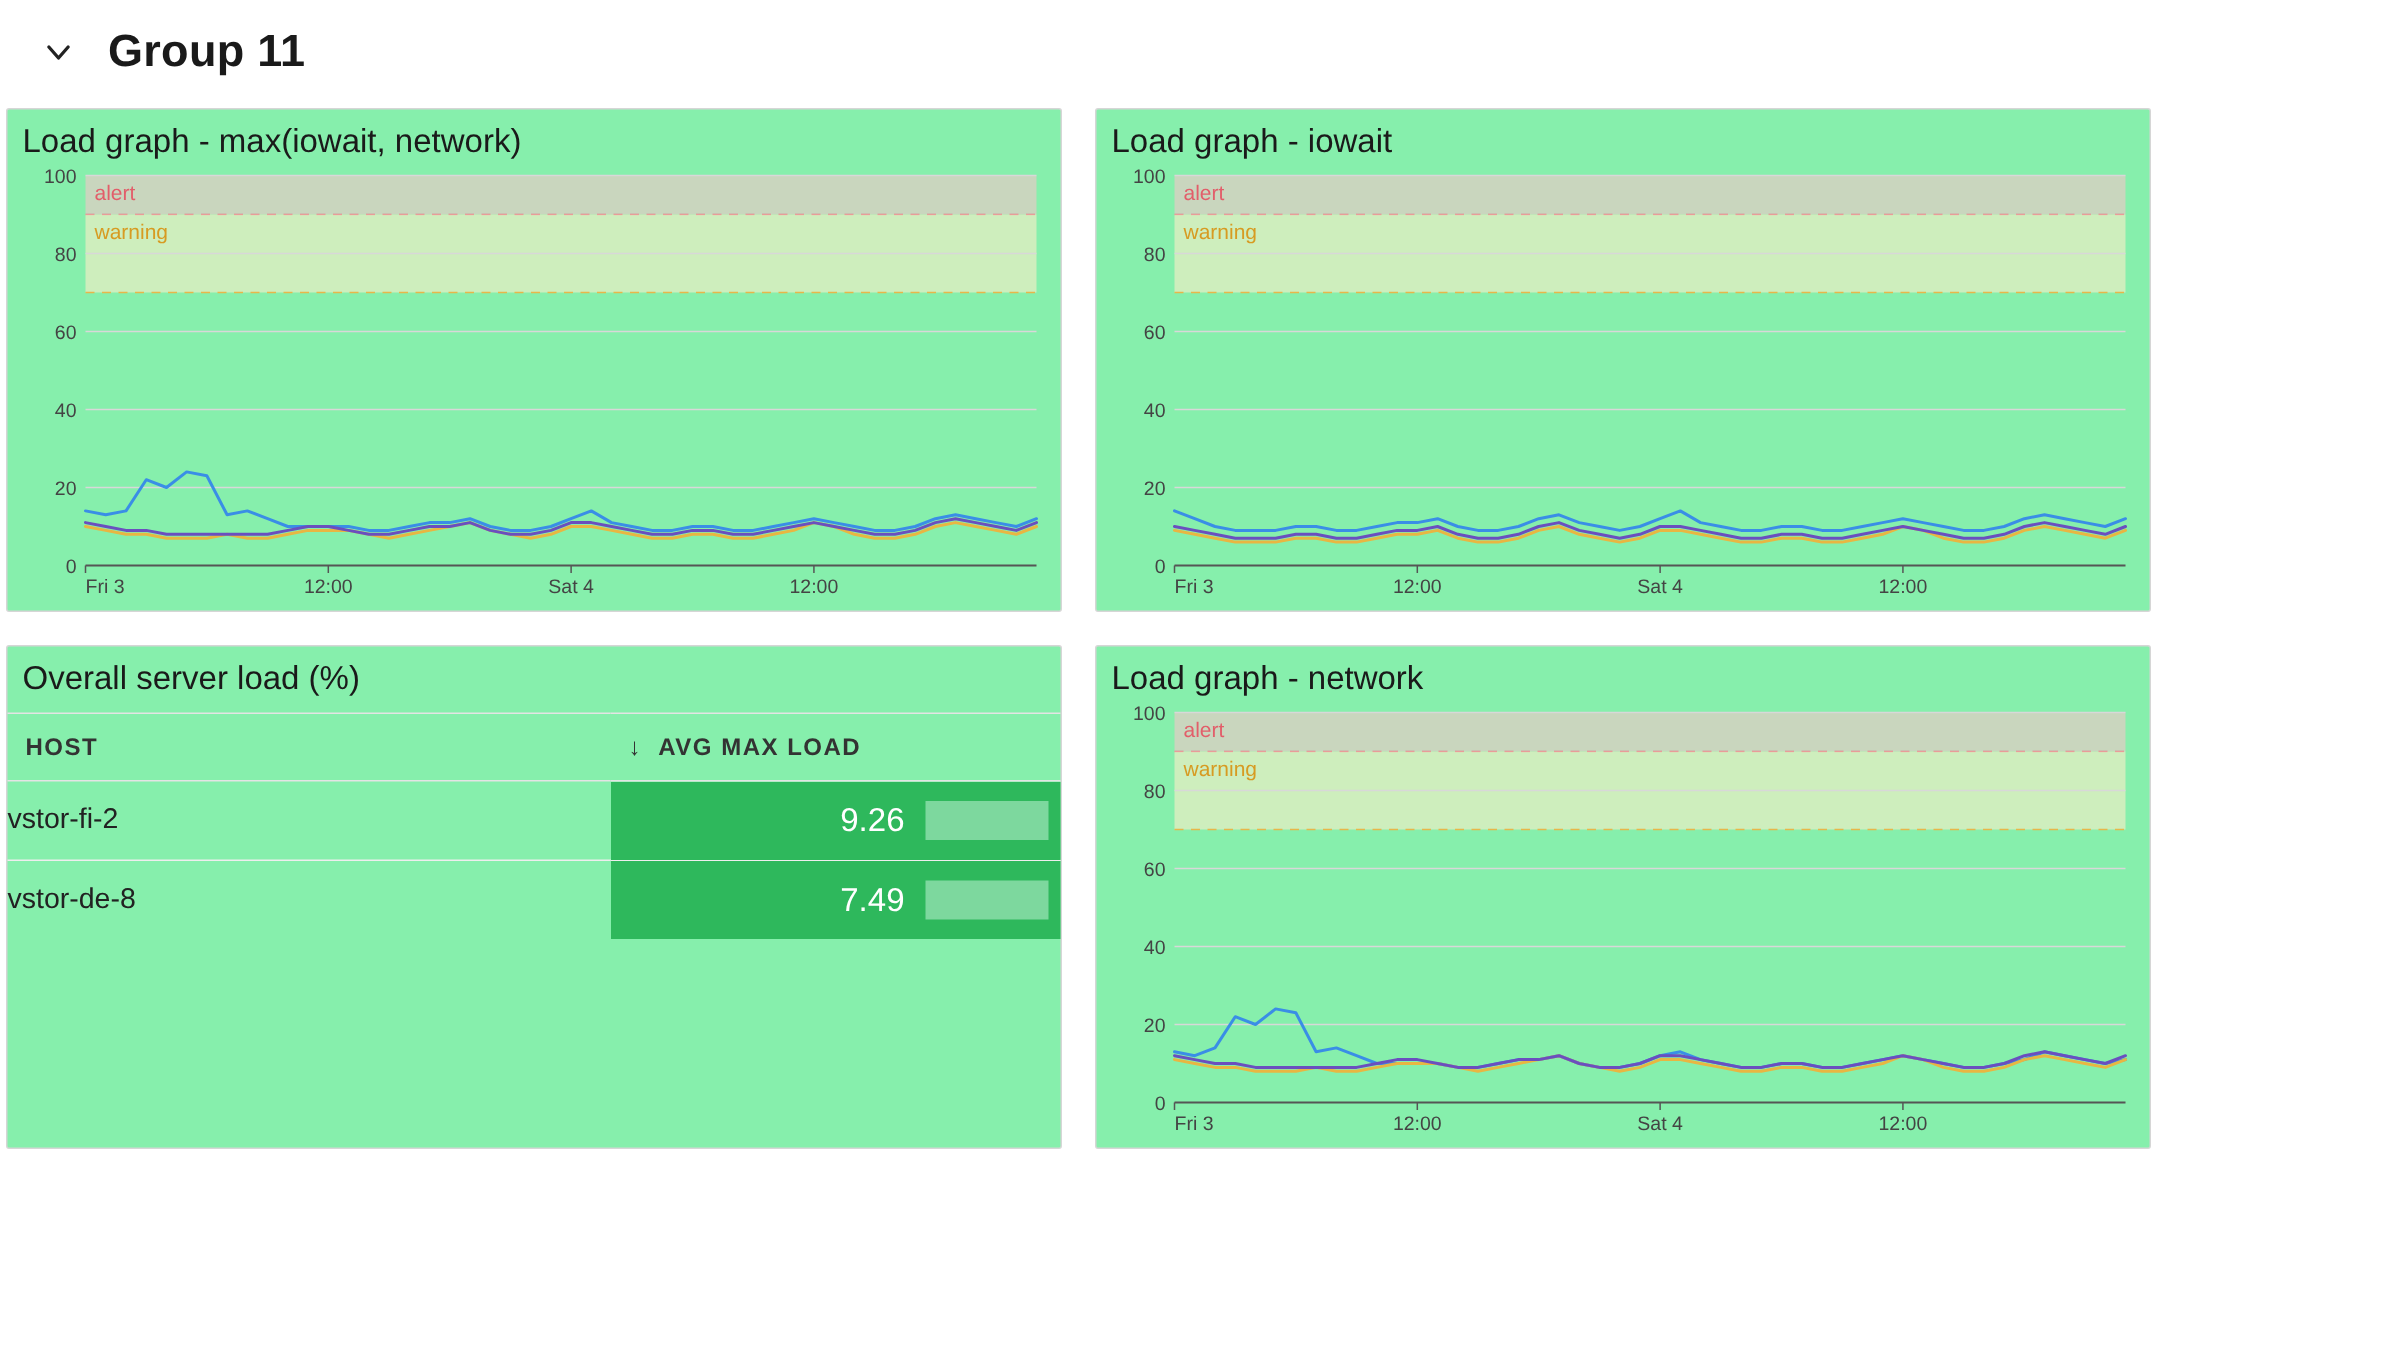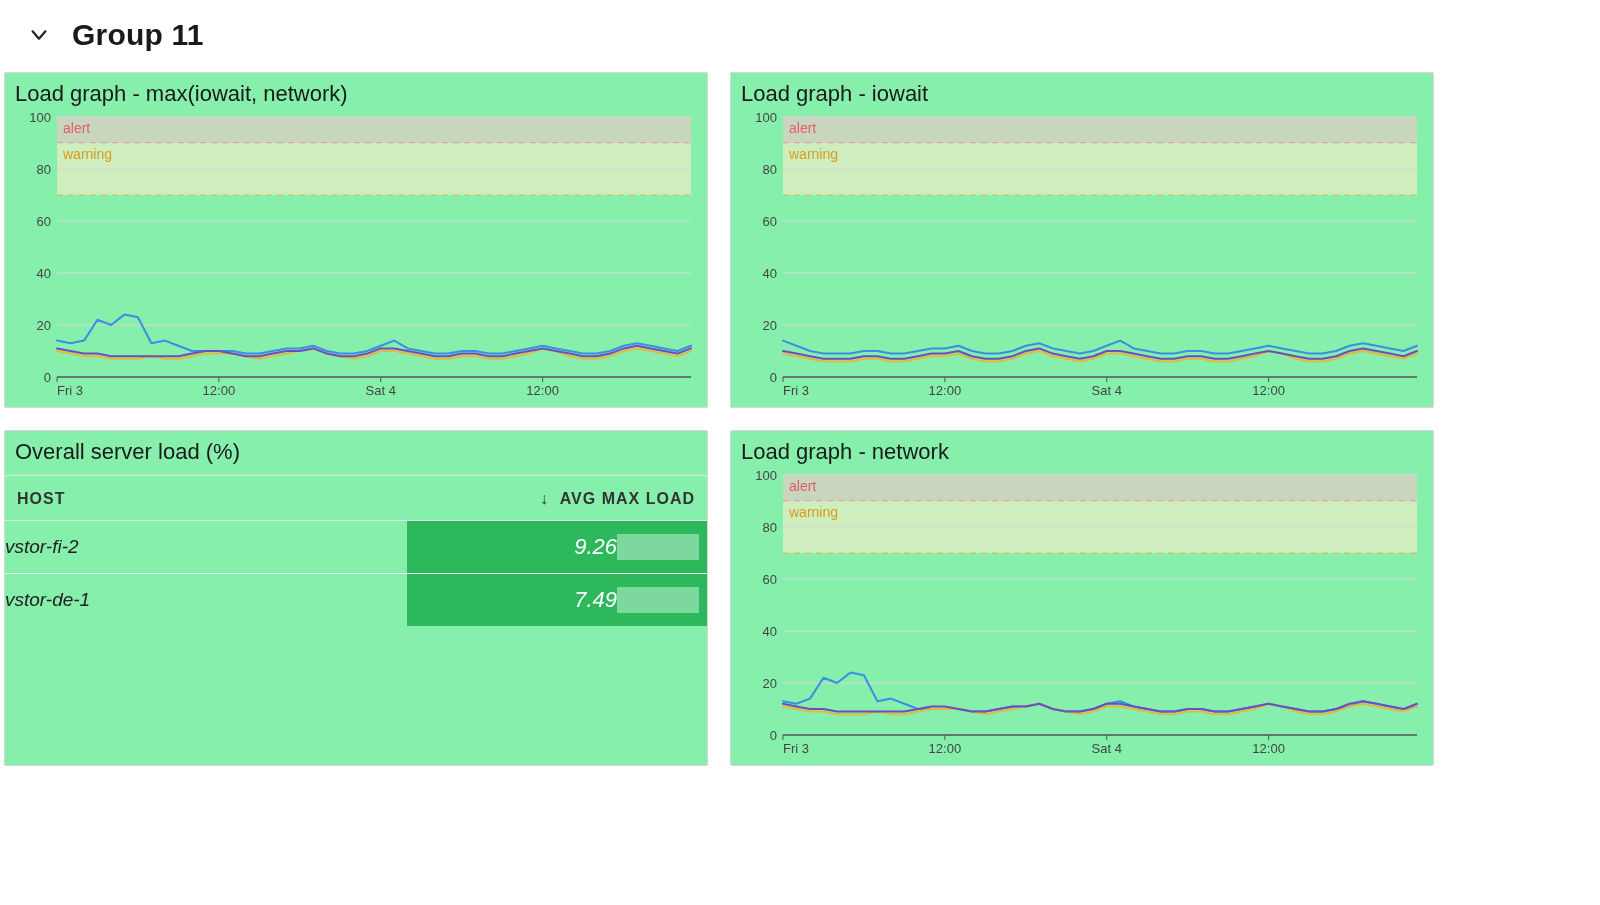--- a/index.html
+++ b/index.html
@@ -65,7 +65,7 @@
     border-top: 1px solid #e4e4e4;
     border-bottom: 1px solid #e4e4e4;
   }
-  table.load th.right { text-align: right; }
+  table.load th.right { text-align: left; }
   table.load td {
     padding: 0;
     border-bottom: 1px solid #eee;

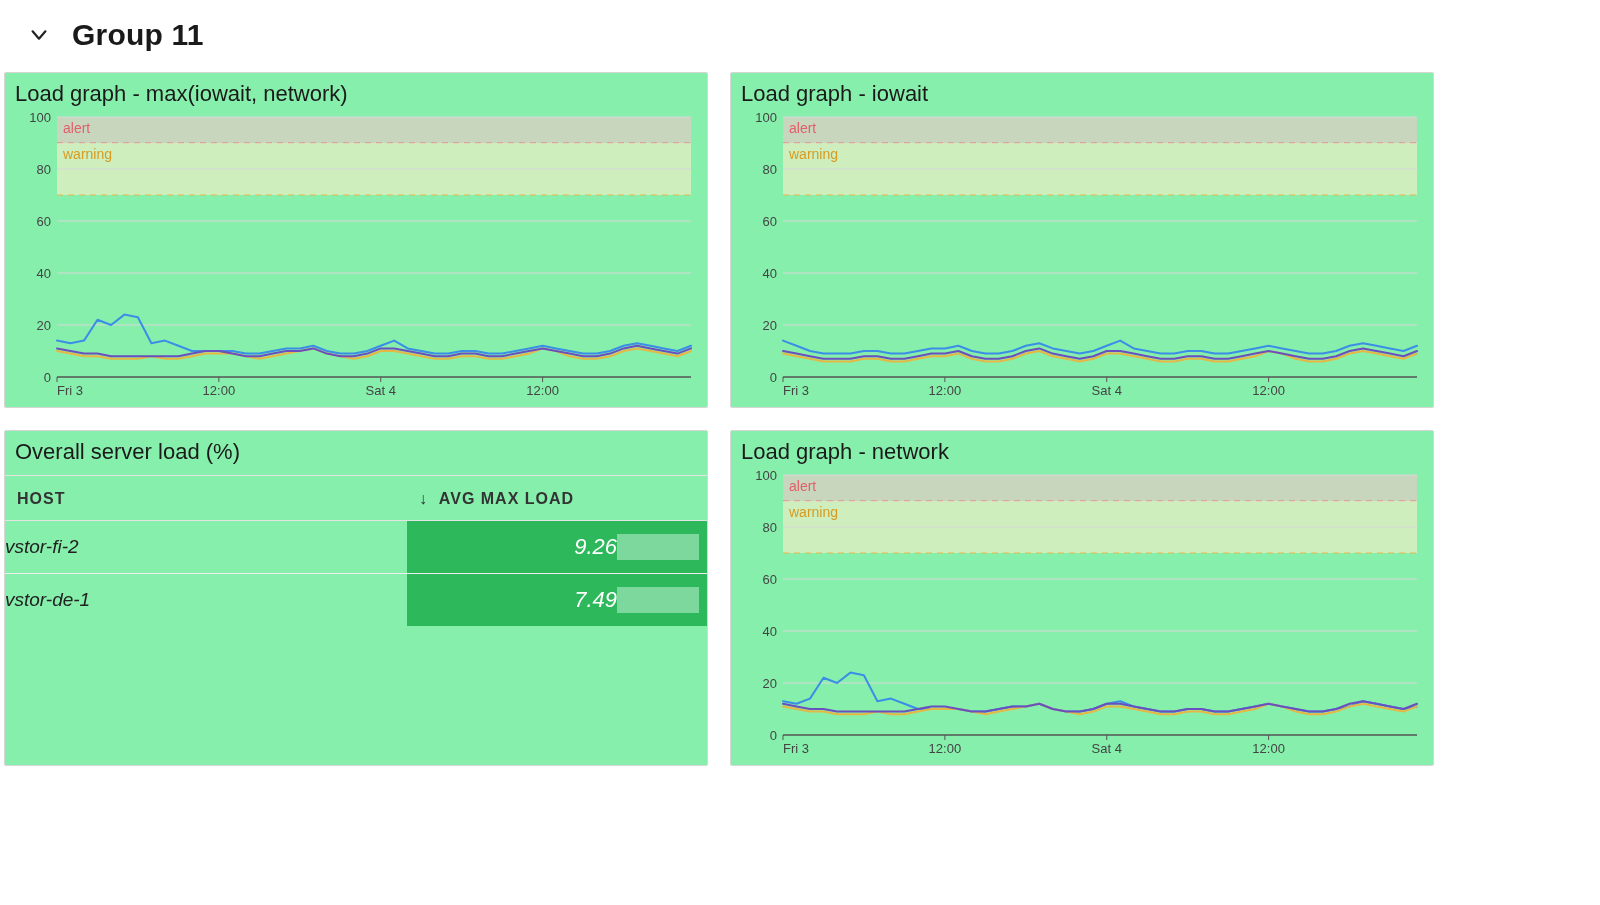--- a/index.html
+++ b/index.html
@@ -71,7 +71,6 @@
     border-bottom: 1px solid #eee;
     height: 52px;
     vertical-align: middle;
-    font-style: italic;
   }
   table.load tr:last-child td { border-bottom: none; }
   td.host { padding-left: 72px; font-size: 19px; color:#222; }

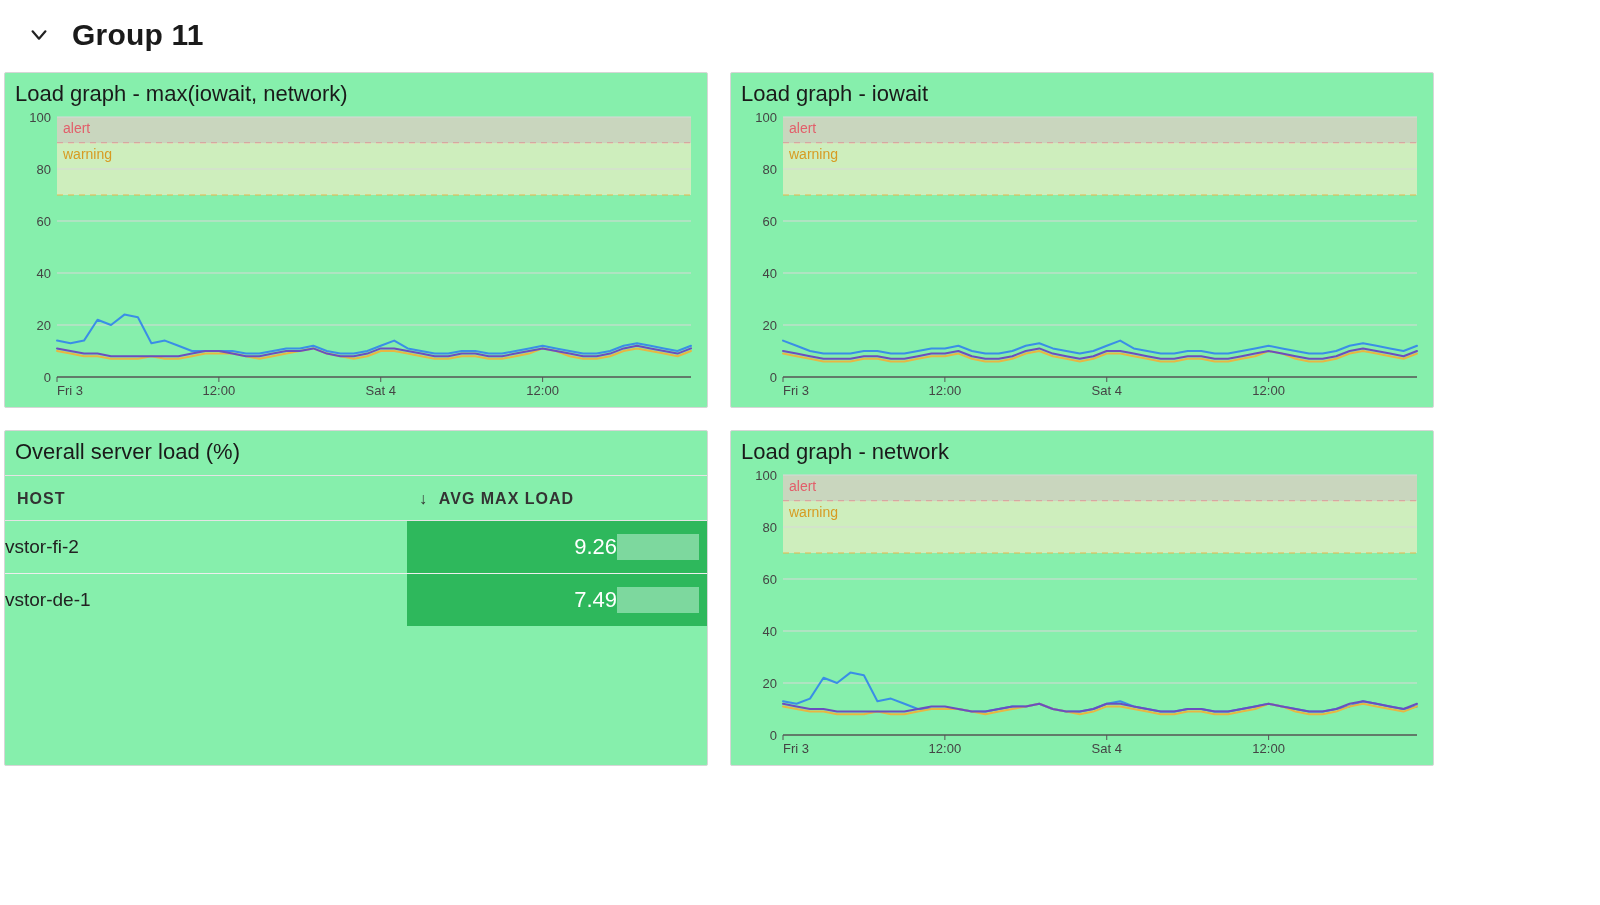--- a/index.html
+++ b/index.html
@@ -85,6 +85,7 @@
     align-items: center;
     justify-content: flex-end;
     height: 100%;
+    gap: 14px;
     padding-right: 8px;
     padding-left: 48px;
   }

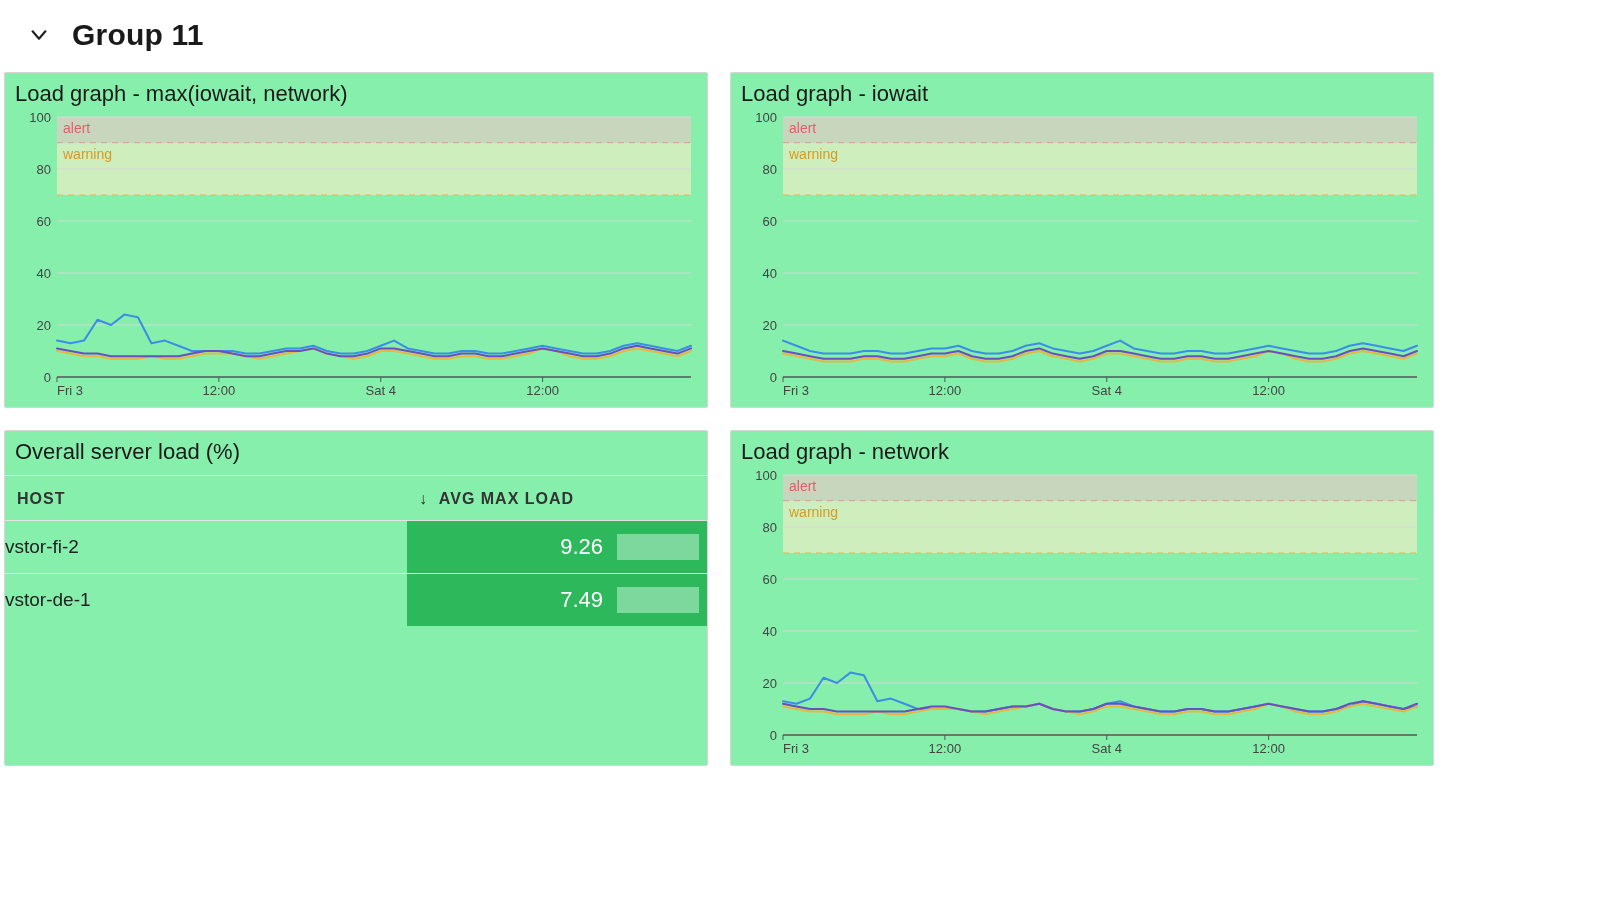--- a/index.html
+++ b/index.html
@@ -213,7 +213,7 @@
             </td>
           </tr>
           <tr>
-            <td class="host">vstor-de-1</td>
+            <td class="host">vstor-de-8</td>
             <td class="val-cell">
               <div class="val-wrap">
                 <span class="val-num">7.49</span>

